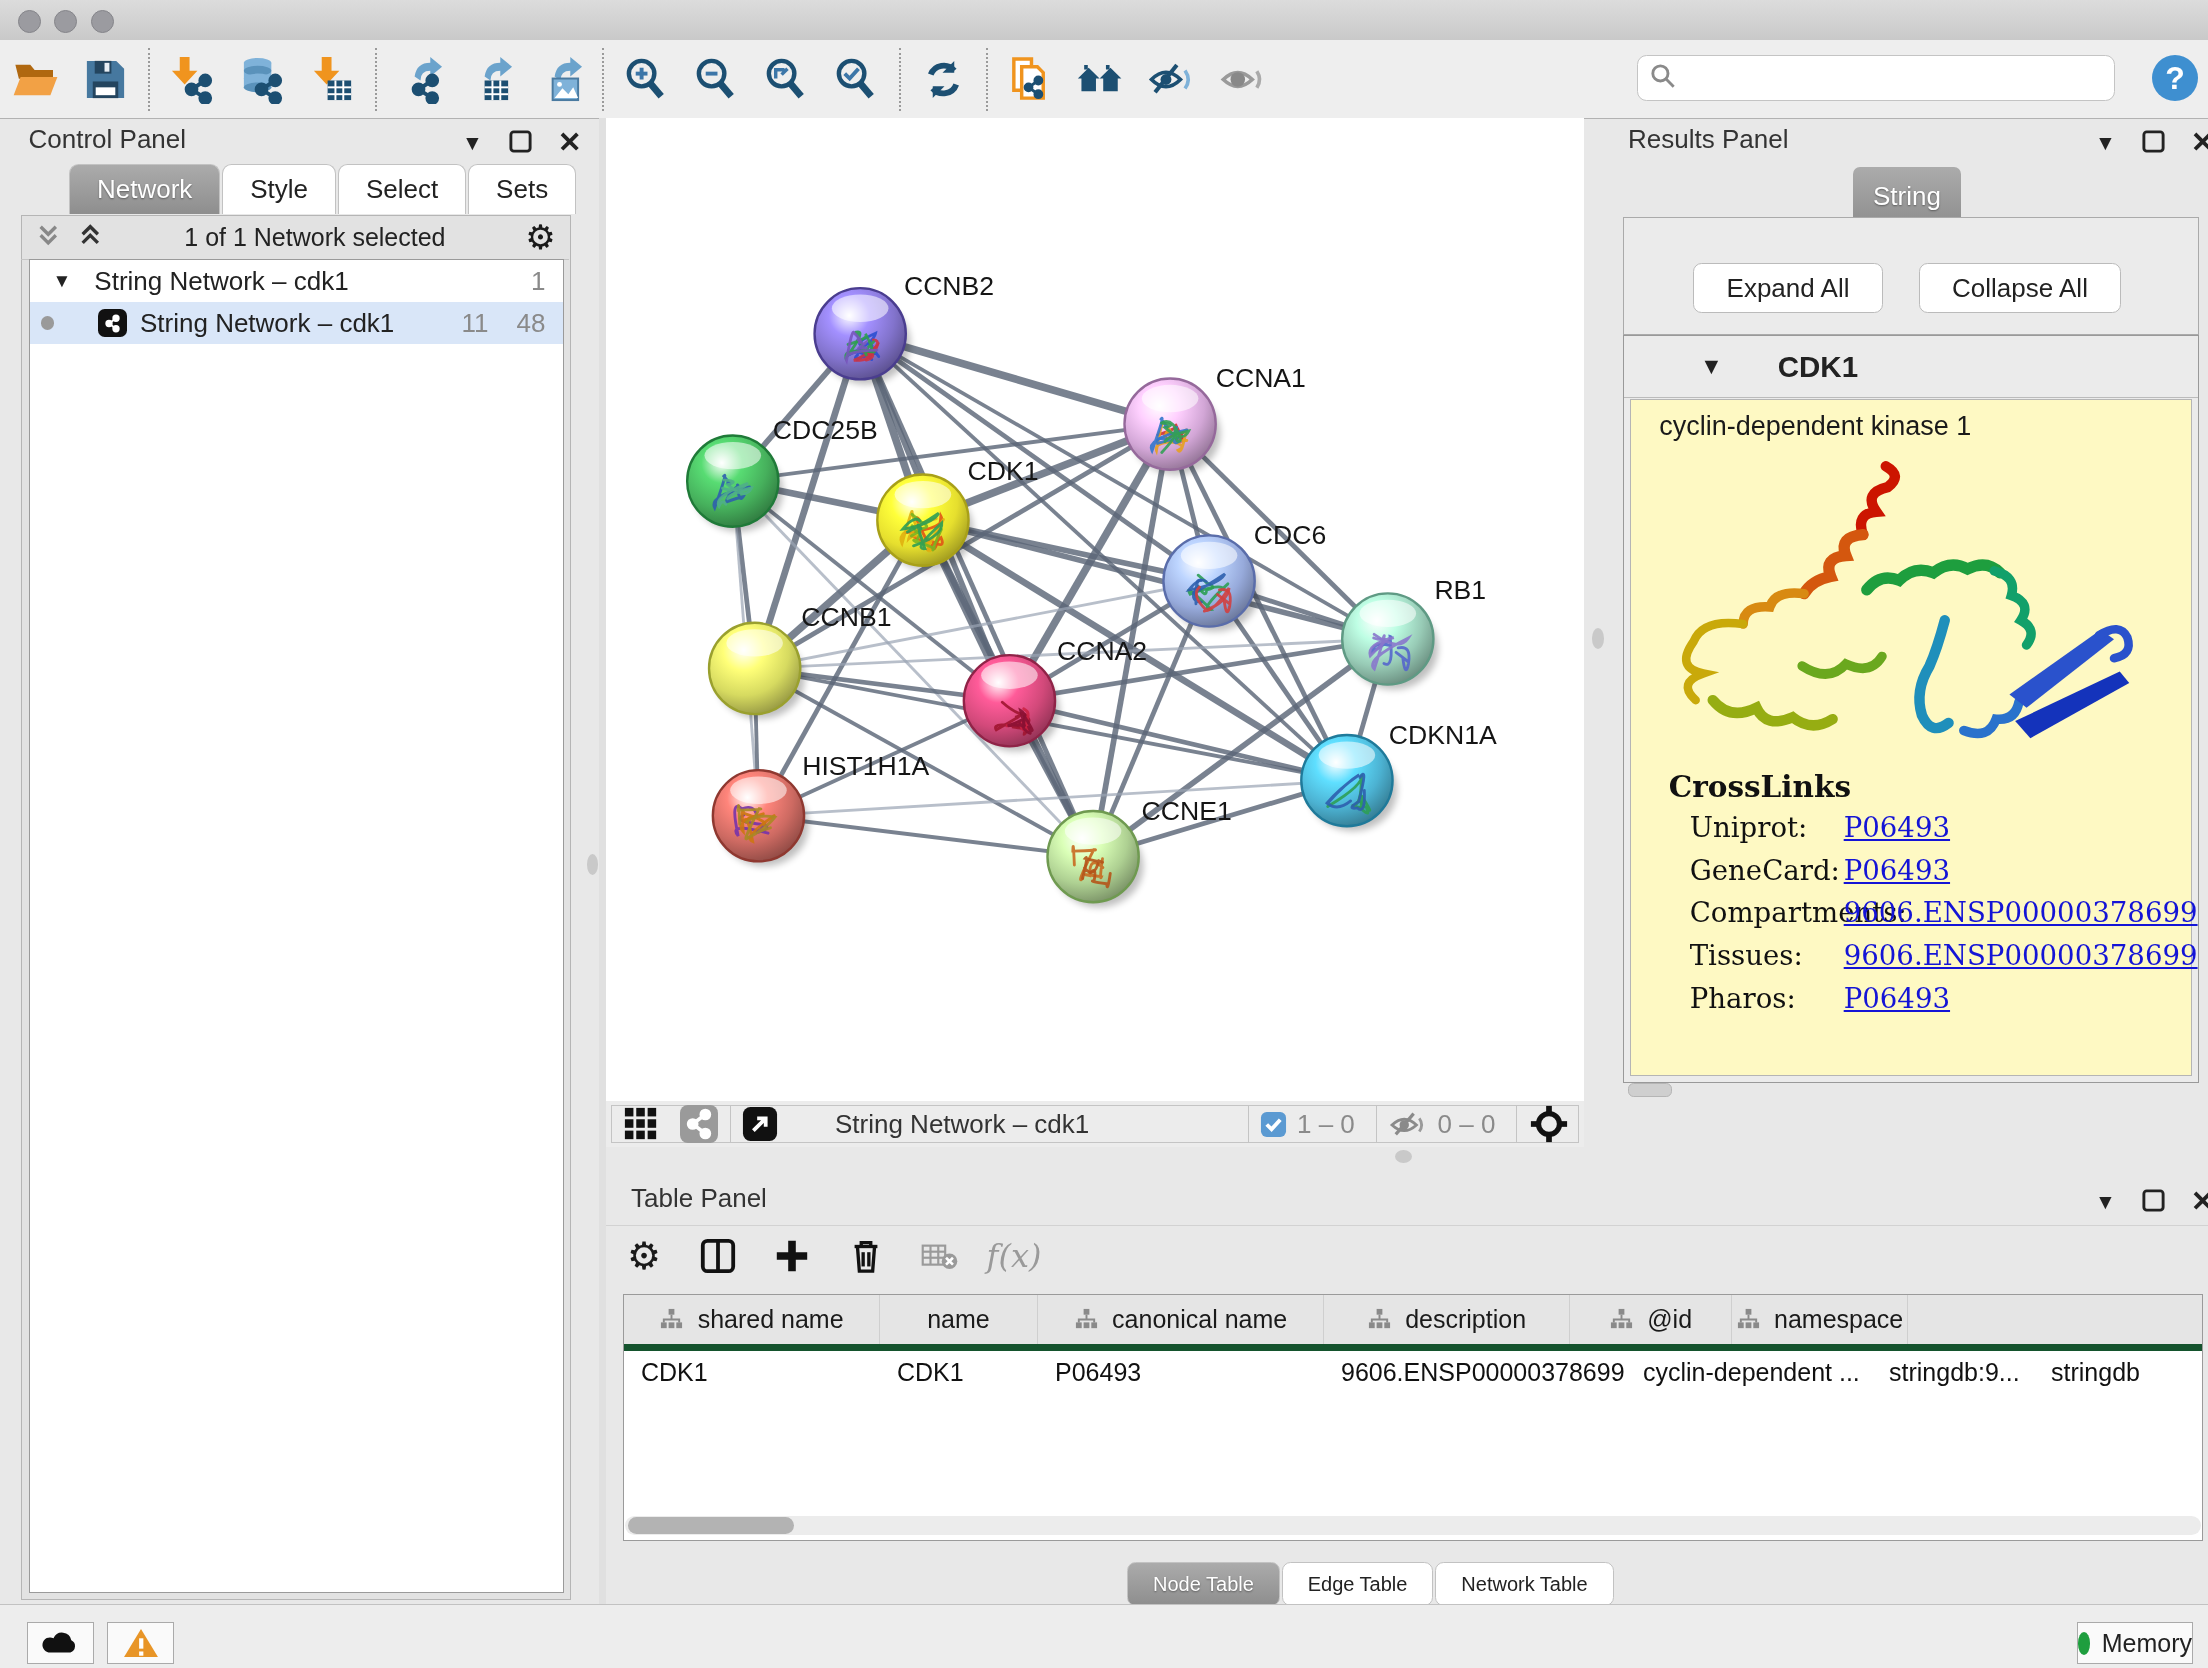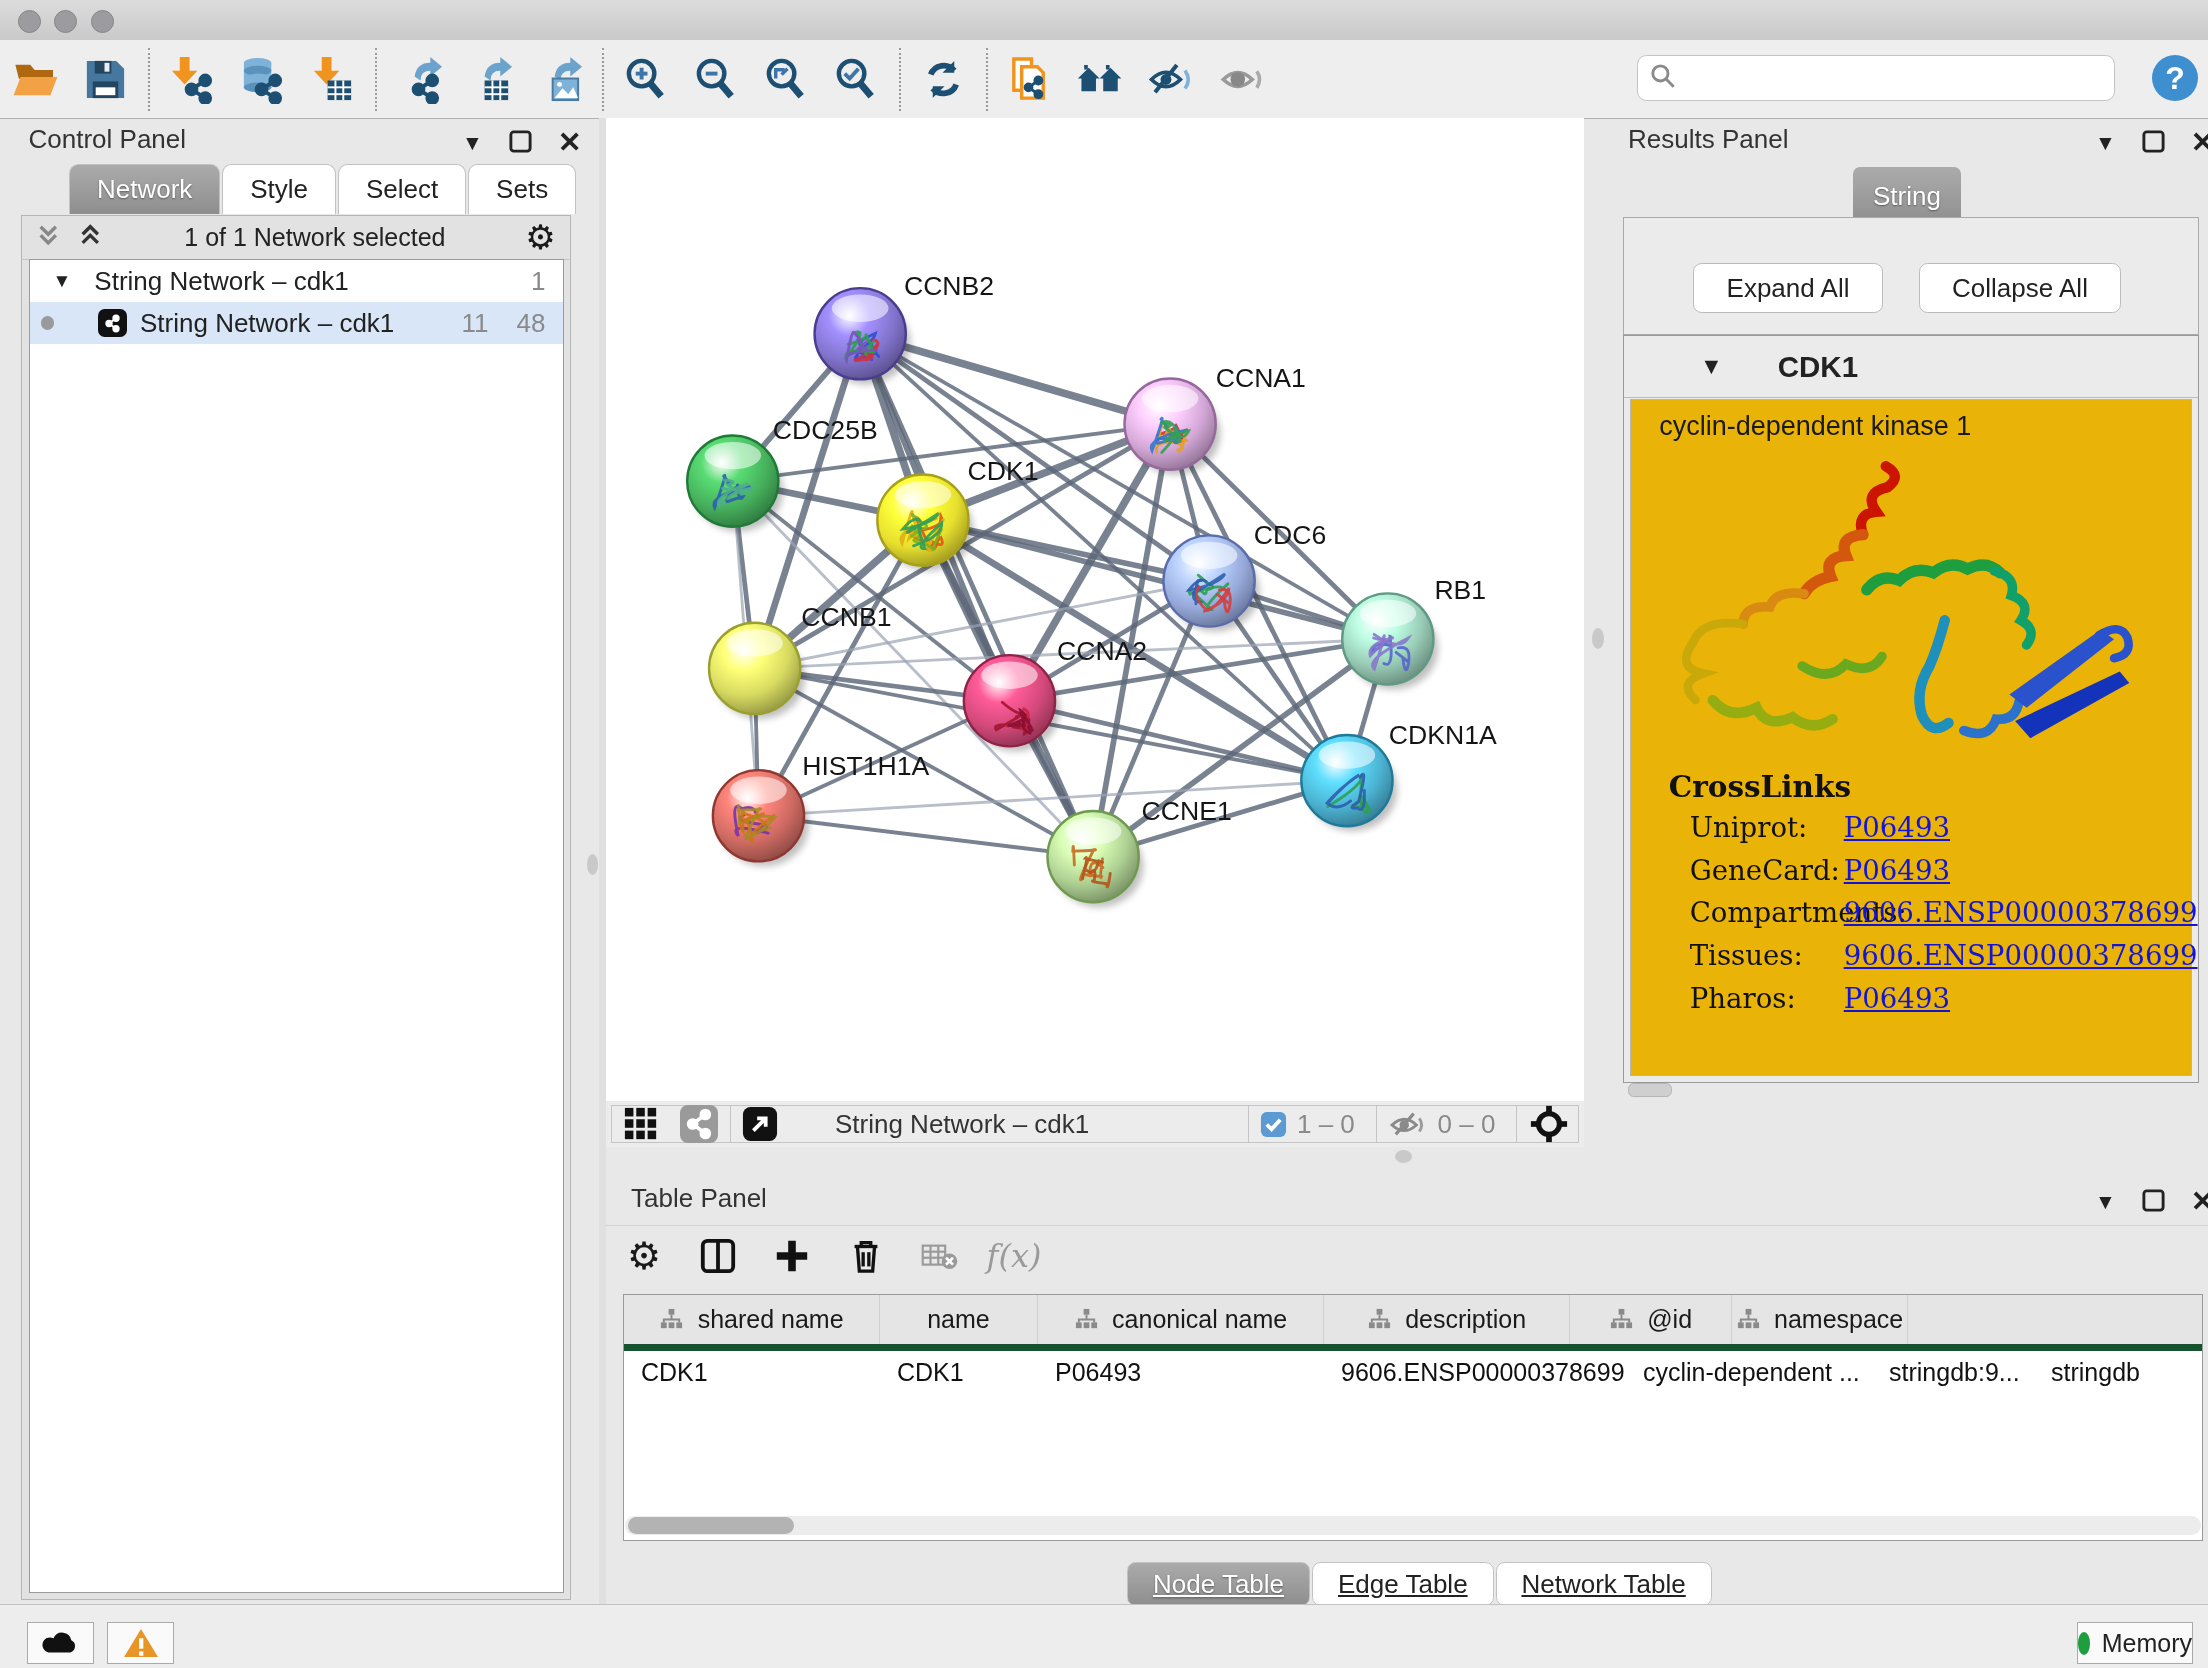--- a/index.html
+++ b/index.html
@@ -73,7 +73,7 @@
      display:flex;align-items:center;}
   .gene-caret{margin-left:76px;font-size:23px;}
   .gene-name{font-size:29.5px;font-weight:bold;margin-left:55px;}
-  .gene-inner{position:absolute;left:5.7px;top:63px;right:5.7px;bottom:5.7px;border:1px solid #b5b5b5;background:#eab308;}
+  .gene-inner{position:absolute;left:5.7px;top:63px;right:5.7px;bottom:5.7px;border:1px solid #b5b5b5;background:#fef9c3;}
   .gene-desc{position:absolute;left:28.5px;top:11.4px;font-size:27px;color:#1a1a1a;}
   .xl-title{position:absolute;left:38px;top:369px;font-family:"DejaVu Serif",serif;font-weight:bold;font-size:29.5px;color:#111;}
   .xl-row{position:absolute;left:59px;font-family:"DejaVu Serif",serif;font-size:27.6px;color:#111;}

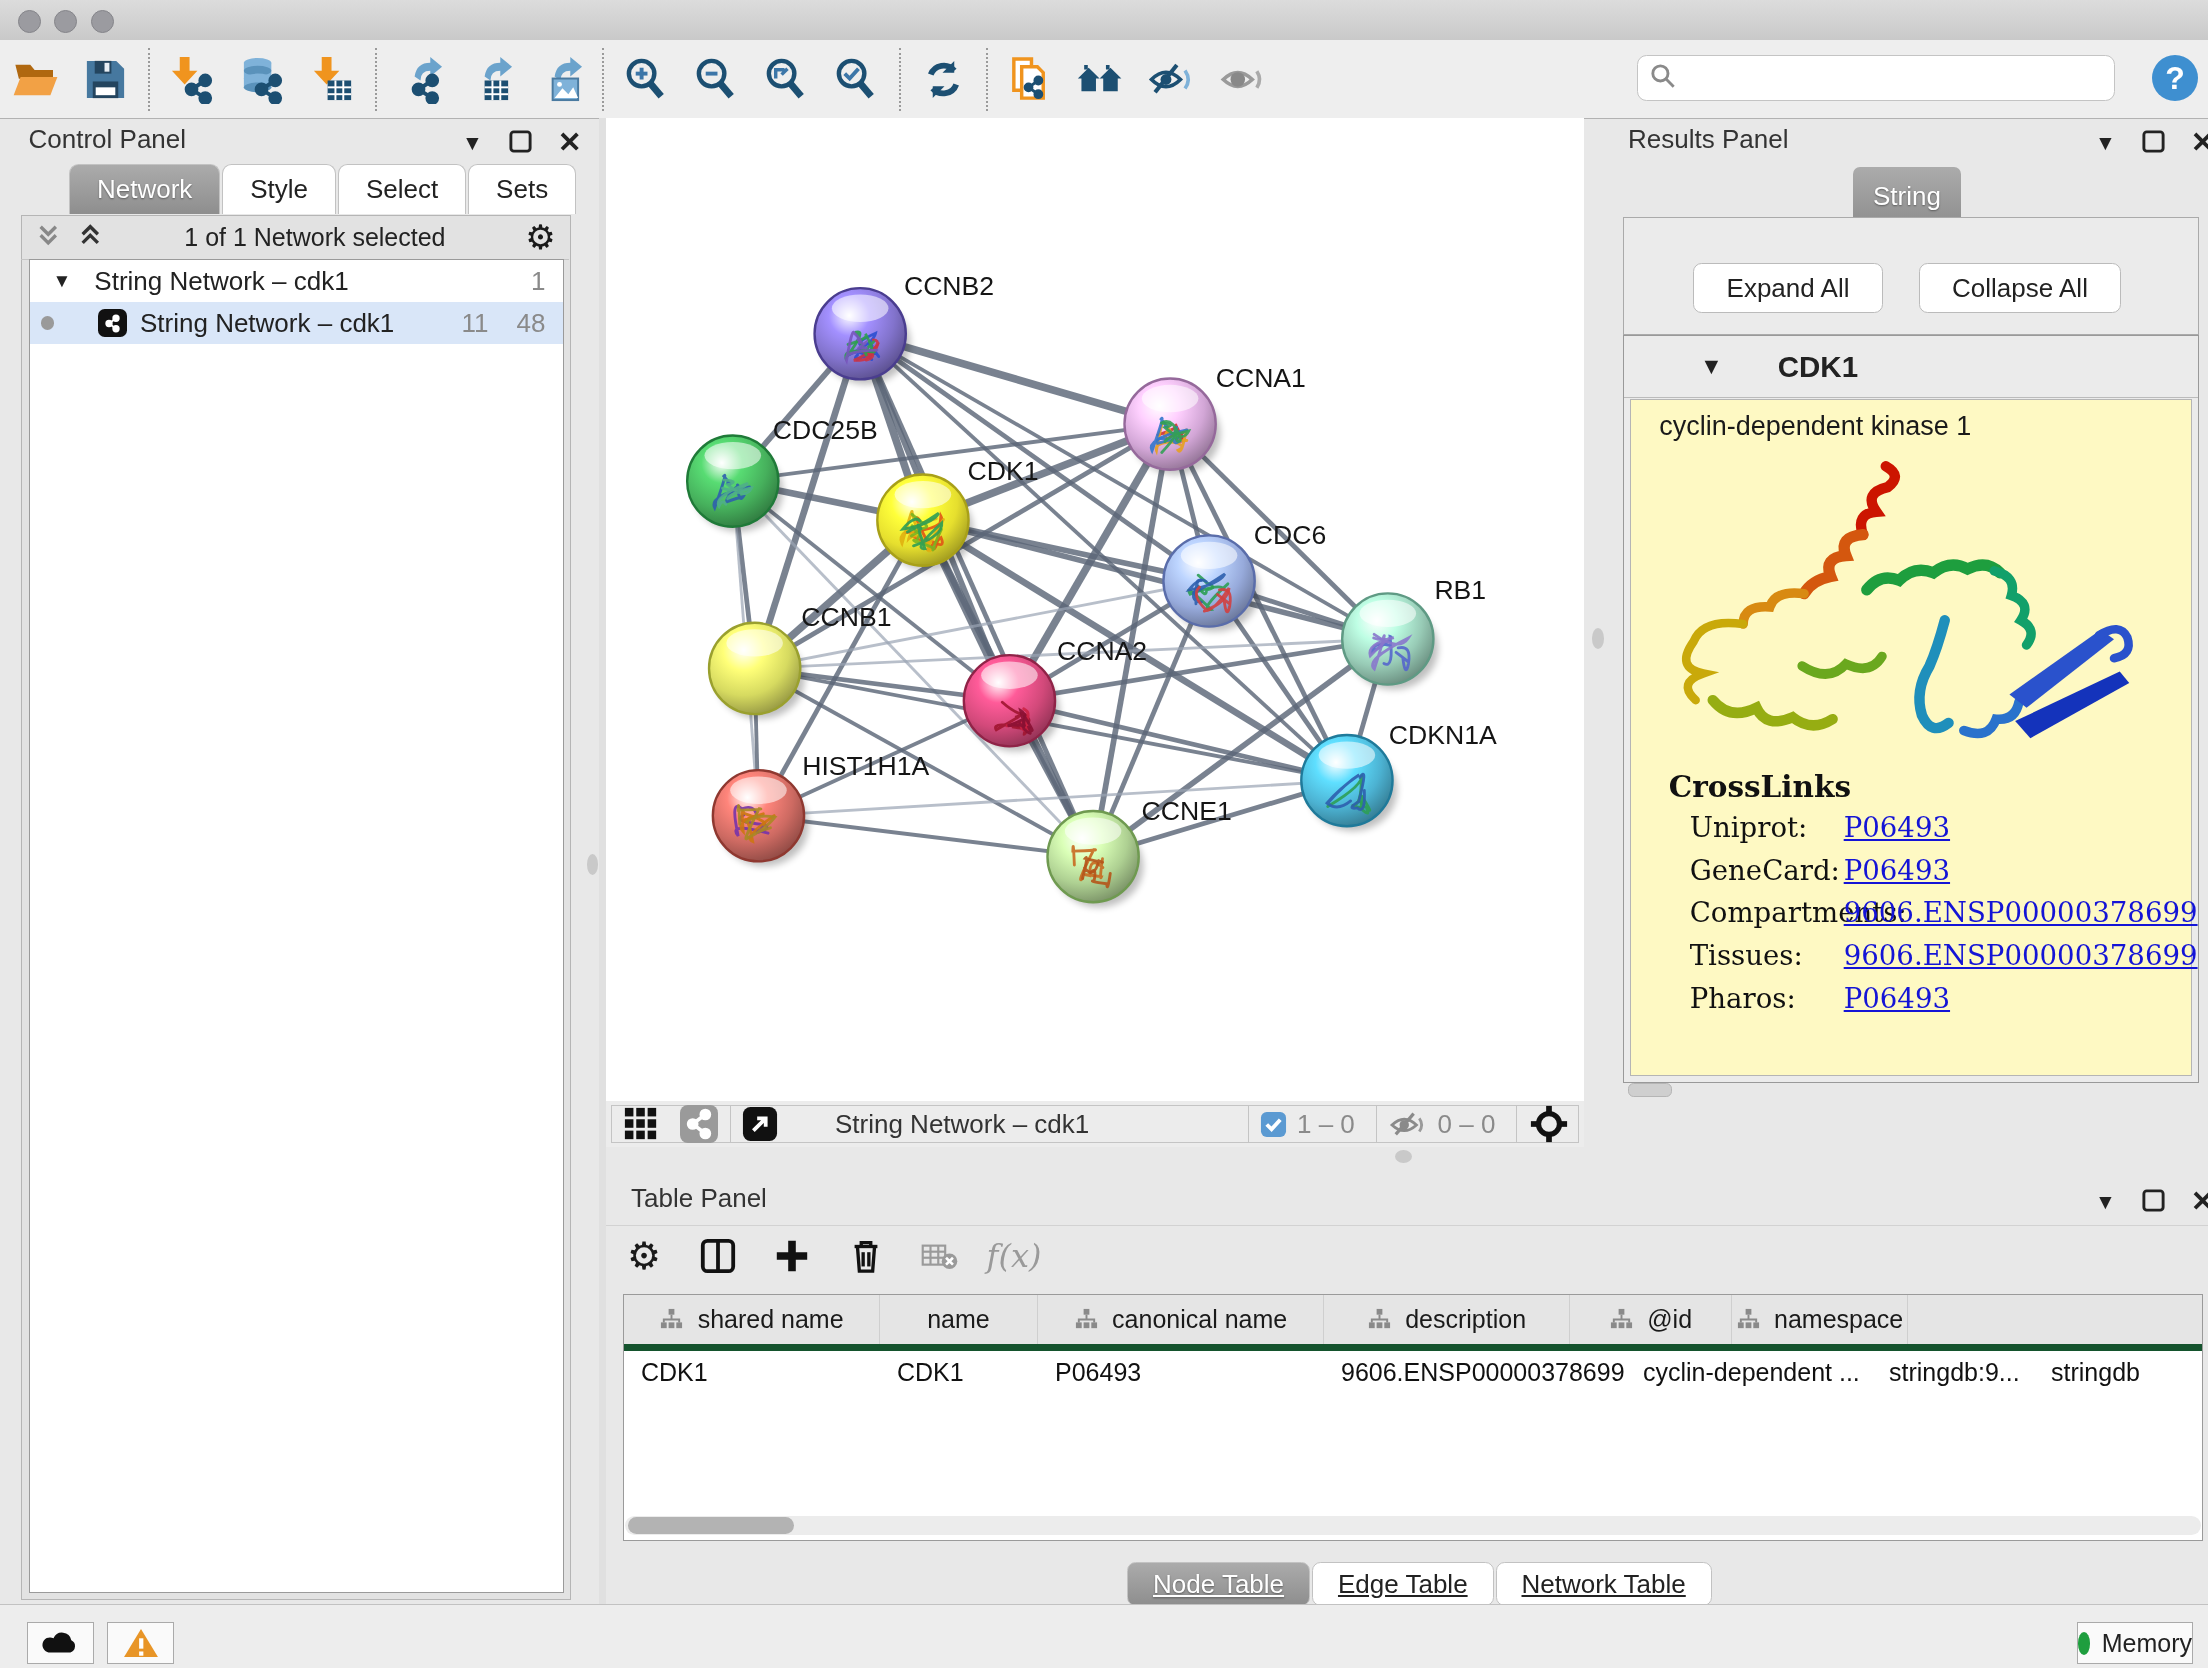--- a/index.html
+++ b/index.html
@@ -98,7 +98,7 @@
   .hthumb{left:628px;top:1517px;width:166px;height:17px;background:#b3b3b3;border-radius:8.6px;}
   .btabs{position:absolute;left:1127px;top:1562px;display:flex;}
   .btab{height:42px;padding:0 25px;display:flex;align-items:center;justify-content:center;
-      background:#fff;border:1px solid #c2c2c2;font-size:26px;border-radius:8.6px;margin-right:1.9px;text-decoration:underline;}
+      background:#fff;border:1px solid #c2c2c2;font-size:20px;border-radius:8.6px;margin-right:1.9px;}
   .btab.sel{background:linear-gradient(#ababab,#8e8e8e);color:#fff;text-shadow:0 1px 1.9px rgba(0,0,0,.4);}
   
   .statusbar{left:0;top:1604px;width:2208px;height:65px;background:#ededed;border-top:1.9px solid #c2c2c2;}

